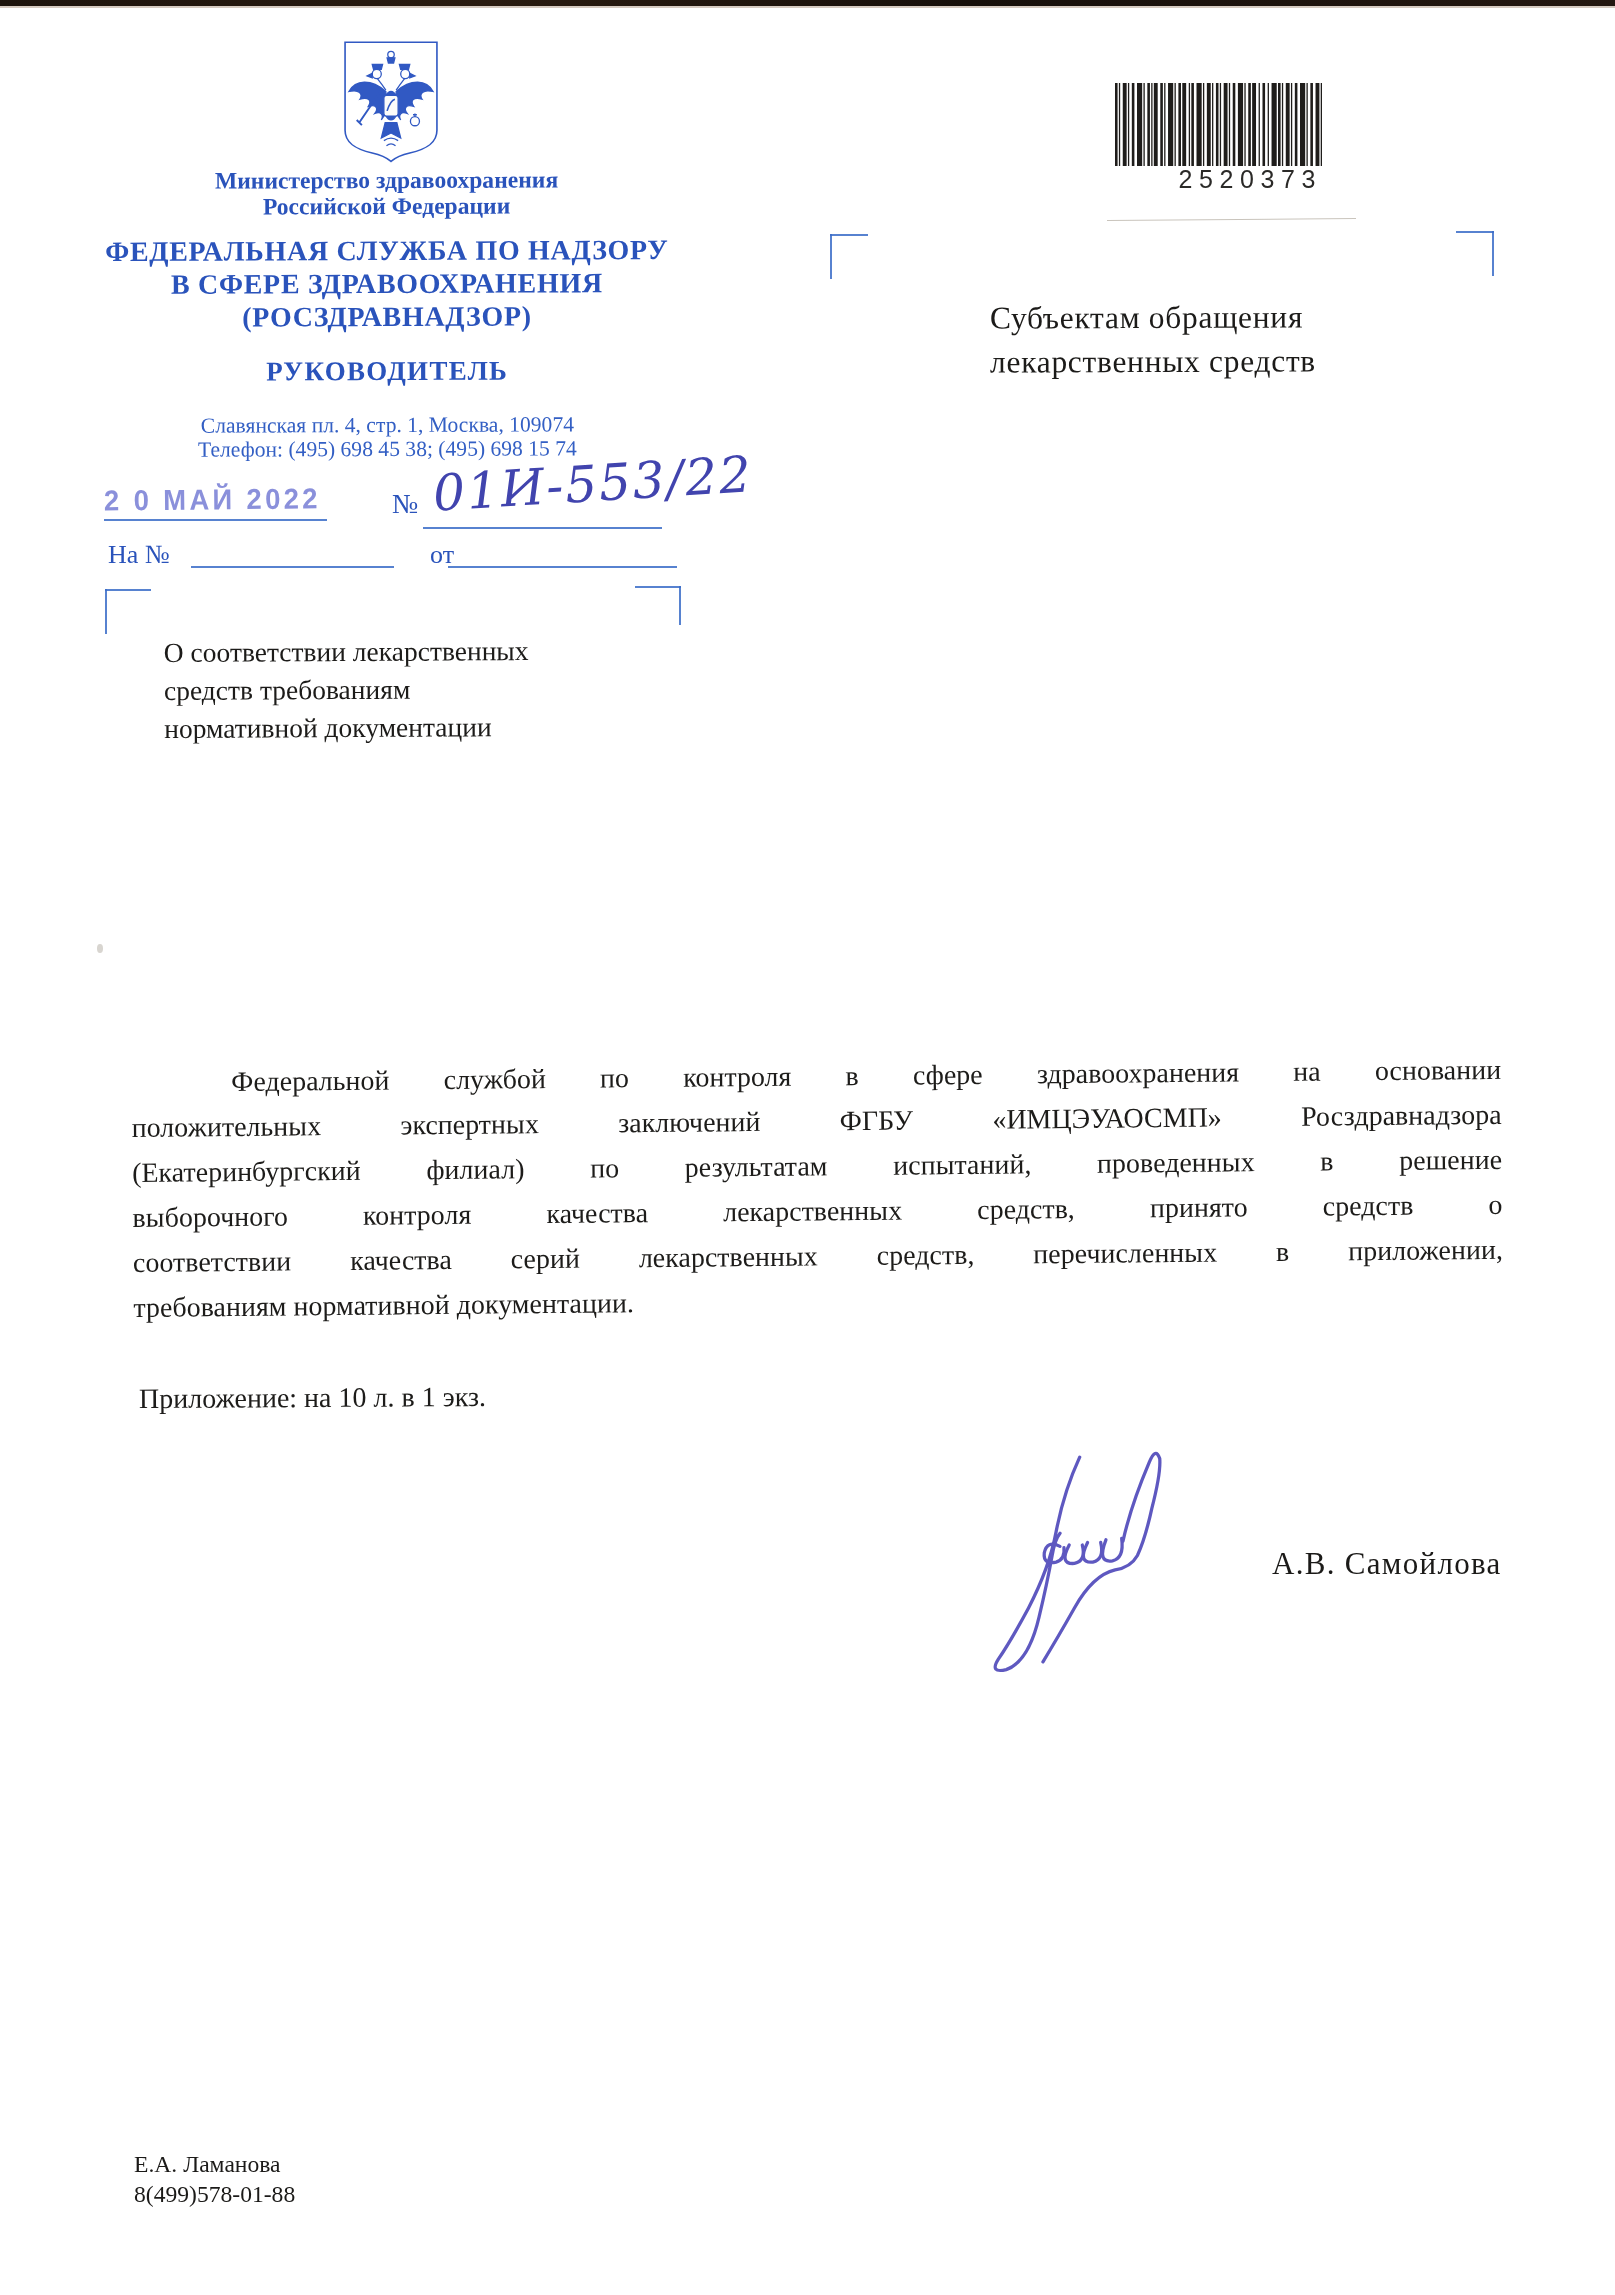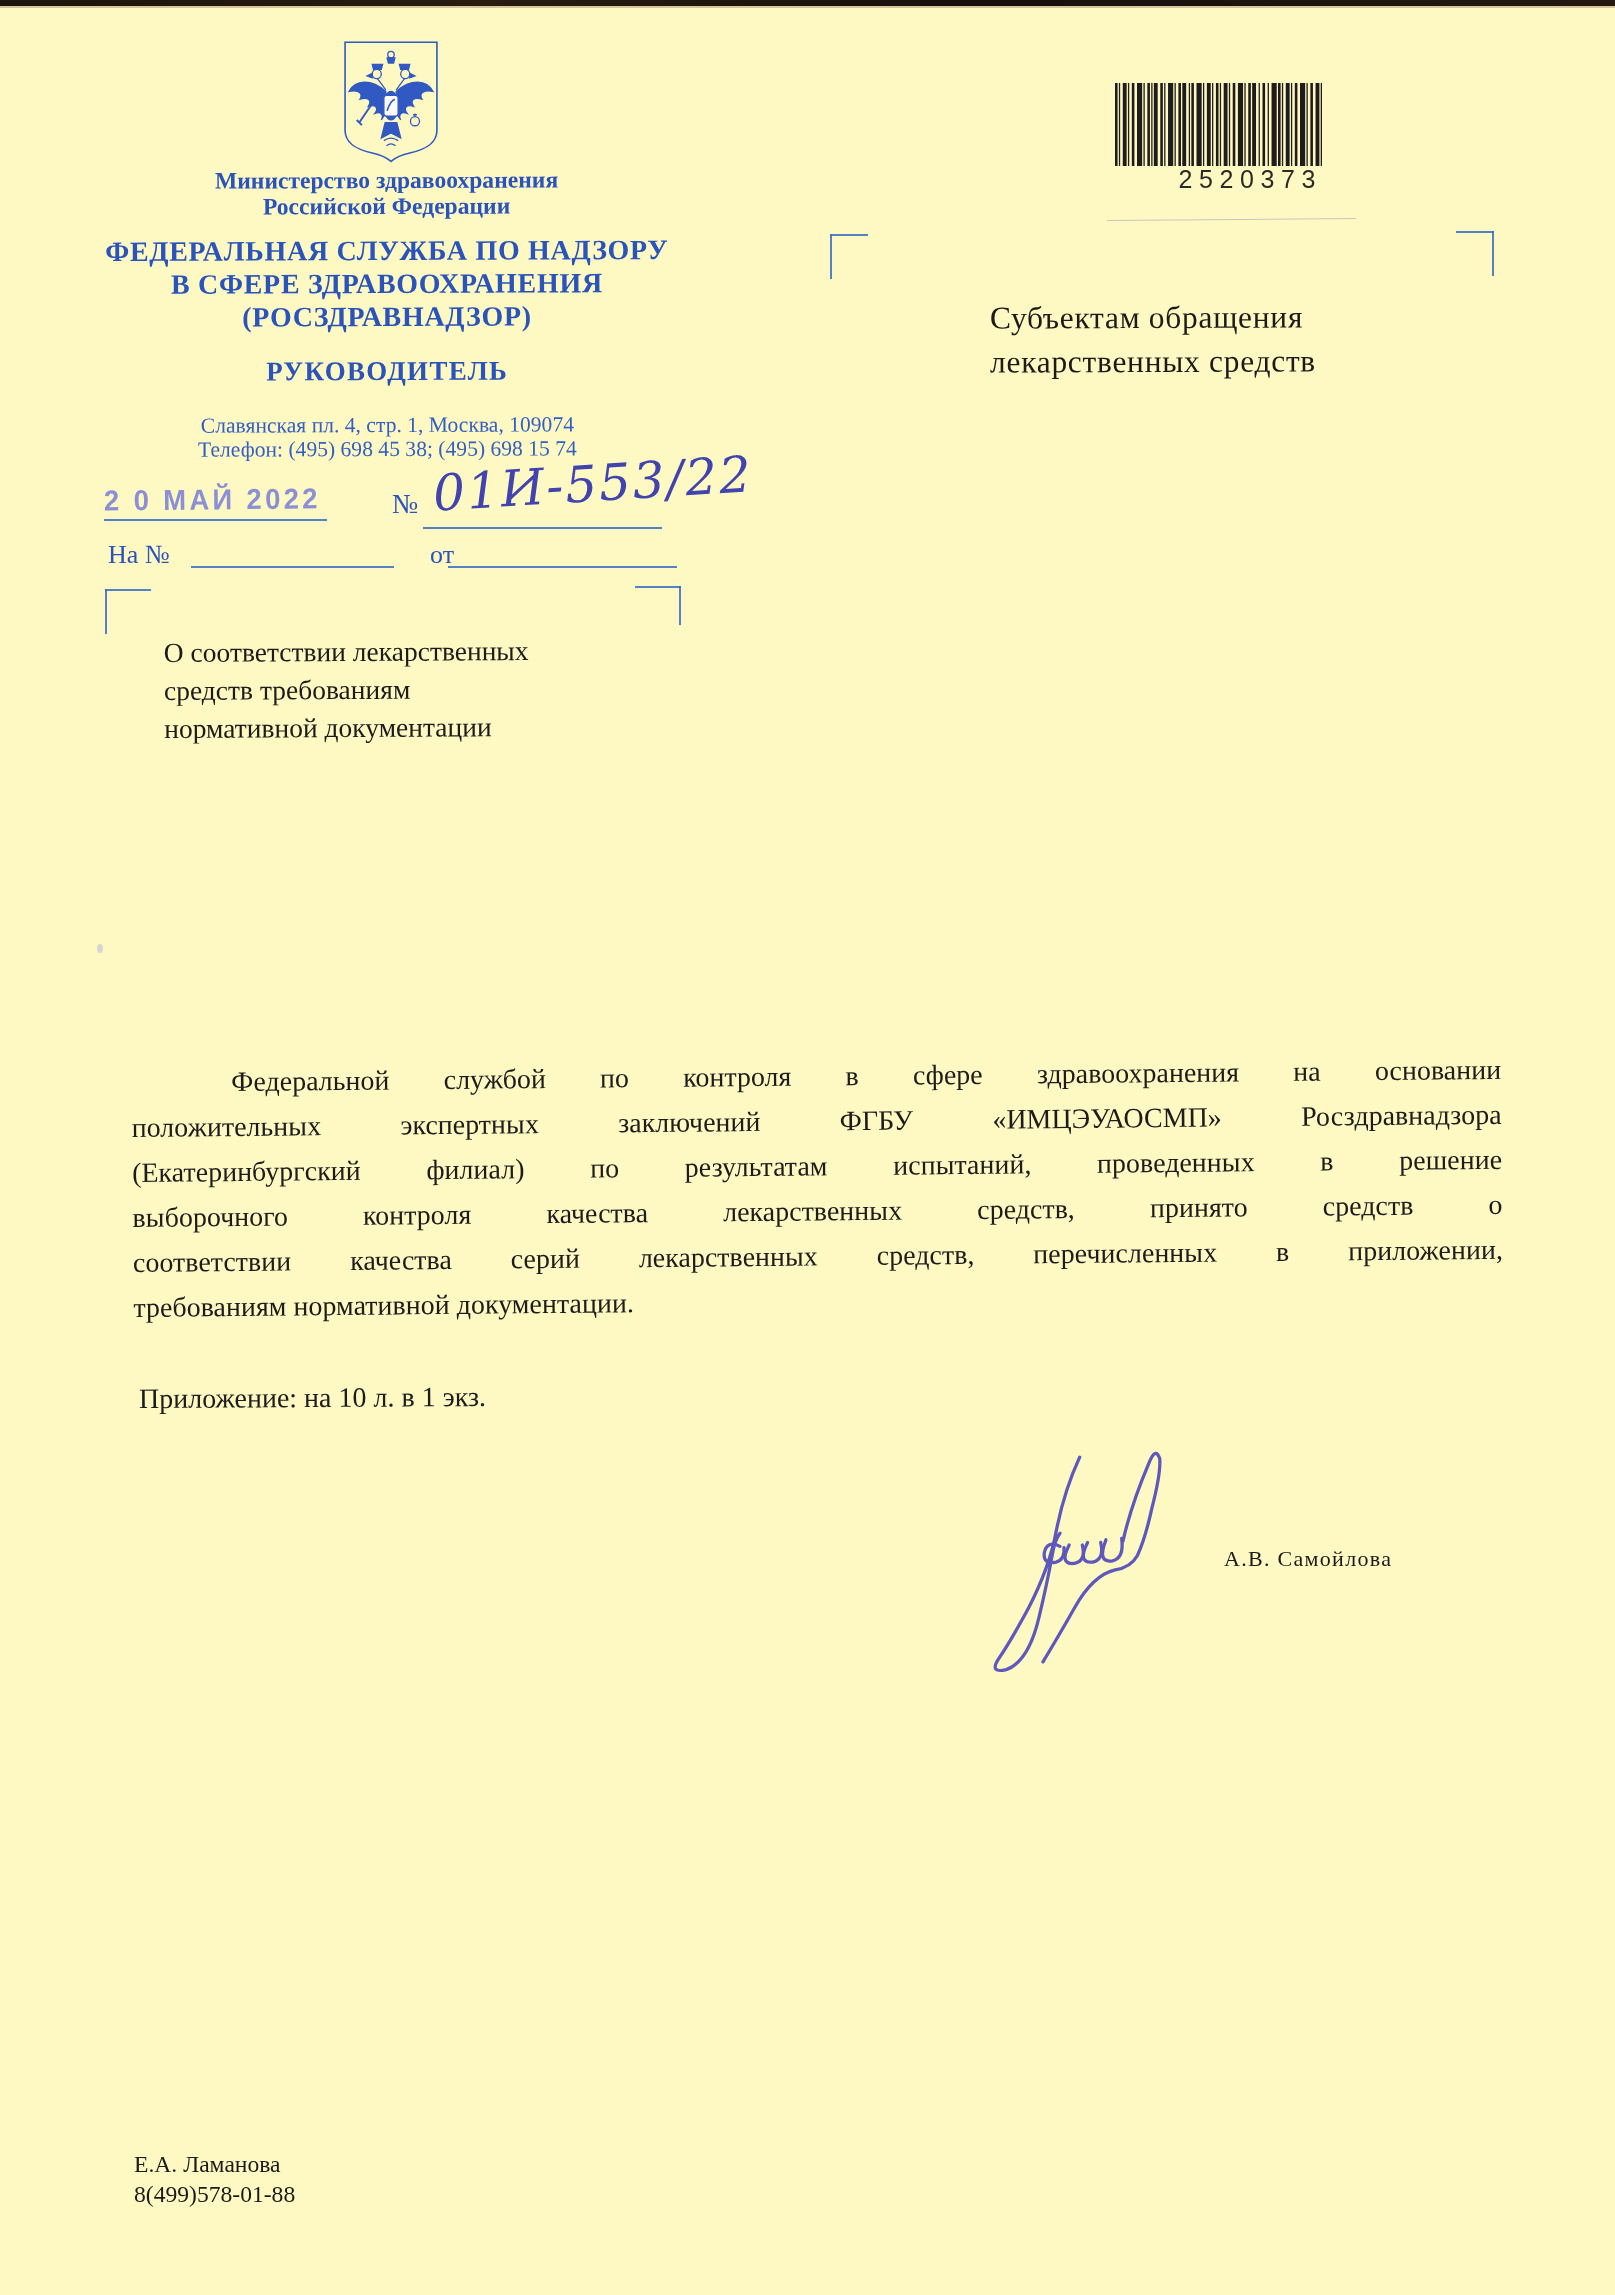--- a/index.html
+++ b/index.html
@@ -3,7 +3,7 @@
 <meta charset="utf-8">
 <style>
   html,body{margin:0;padding:0;background:#e8e8e8;}
-  .page{position:relative;width:1616px;height:2295px;background:#fef9c3;overflow:hidden;
+  .page{position:relative;width:1616px;height:2295px;background:#ffffff;overflow:hidden;
         font-family:"Liberation Serif", serif;color:#1d1c1a;}
   .abs{position:absolute;}
 

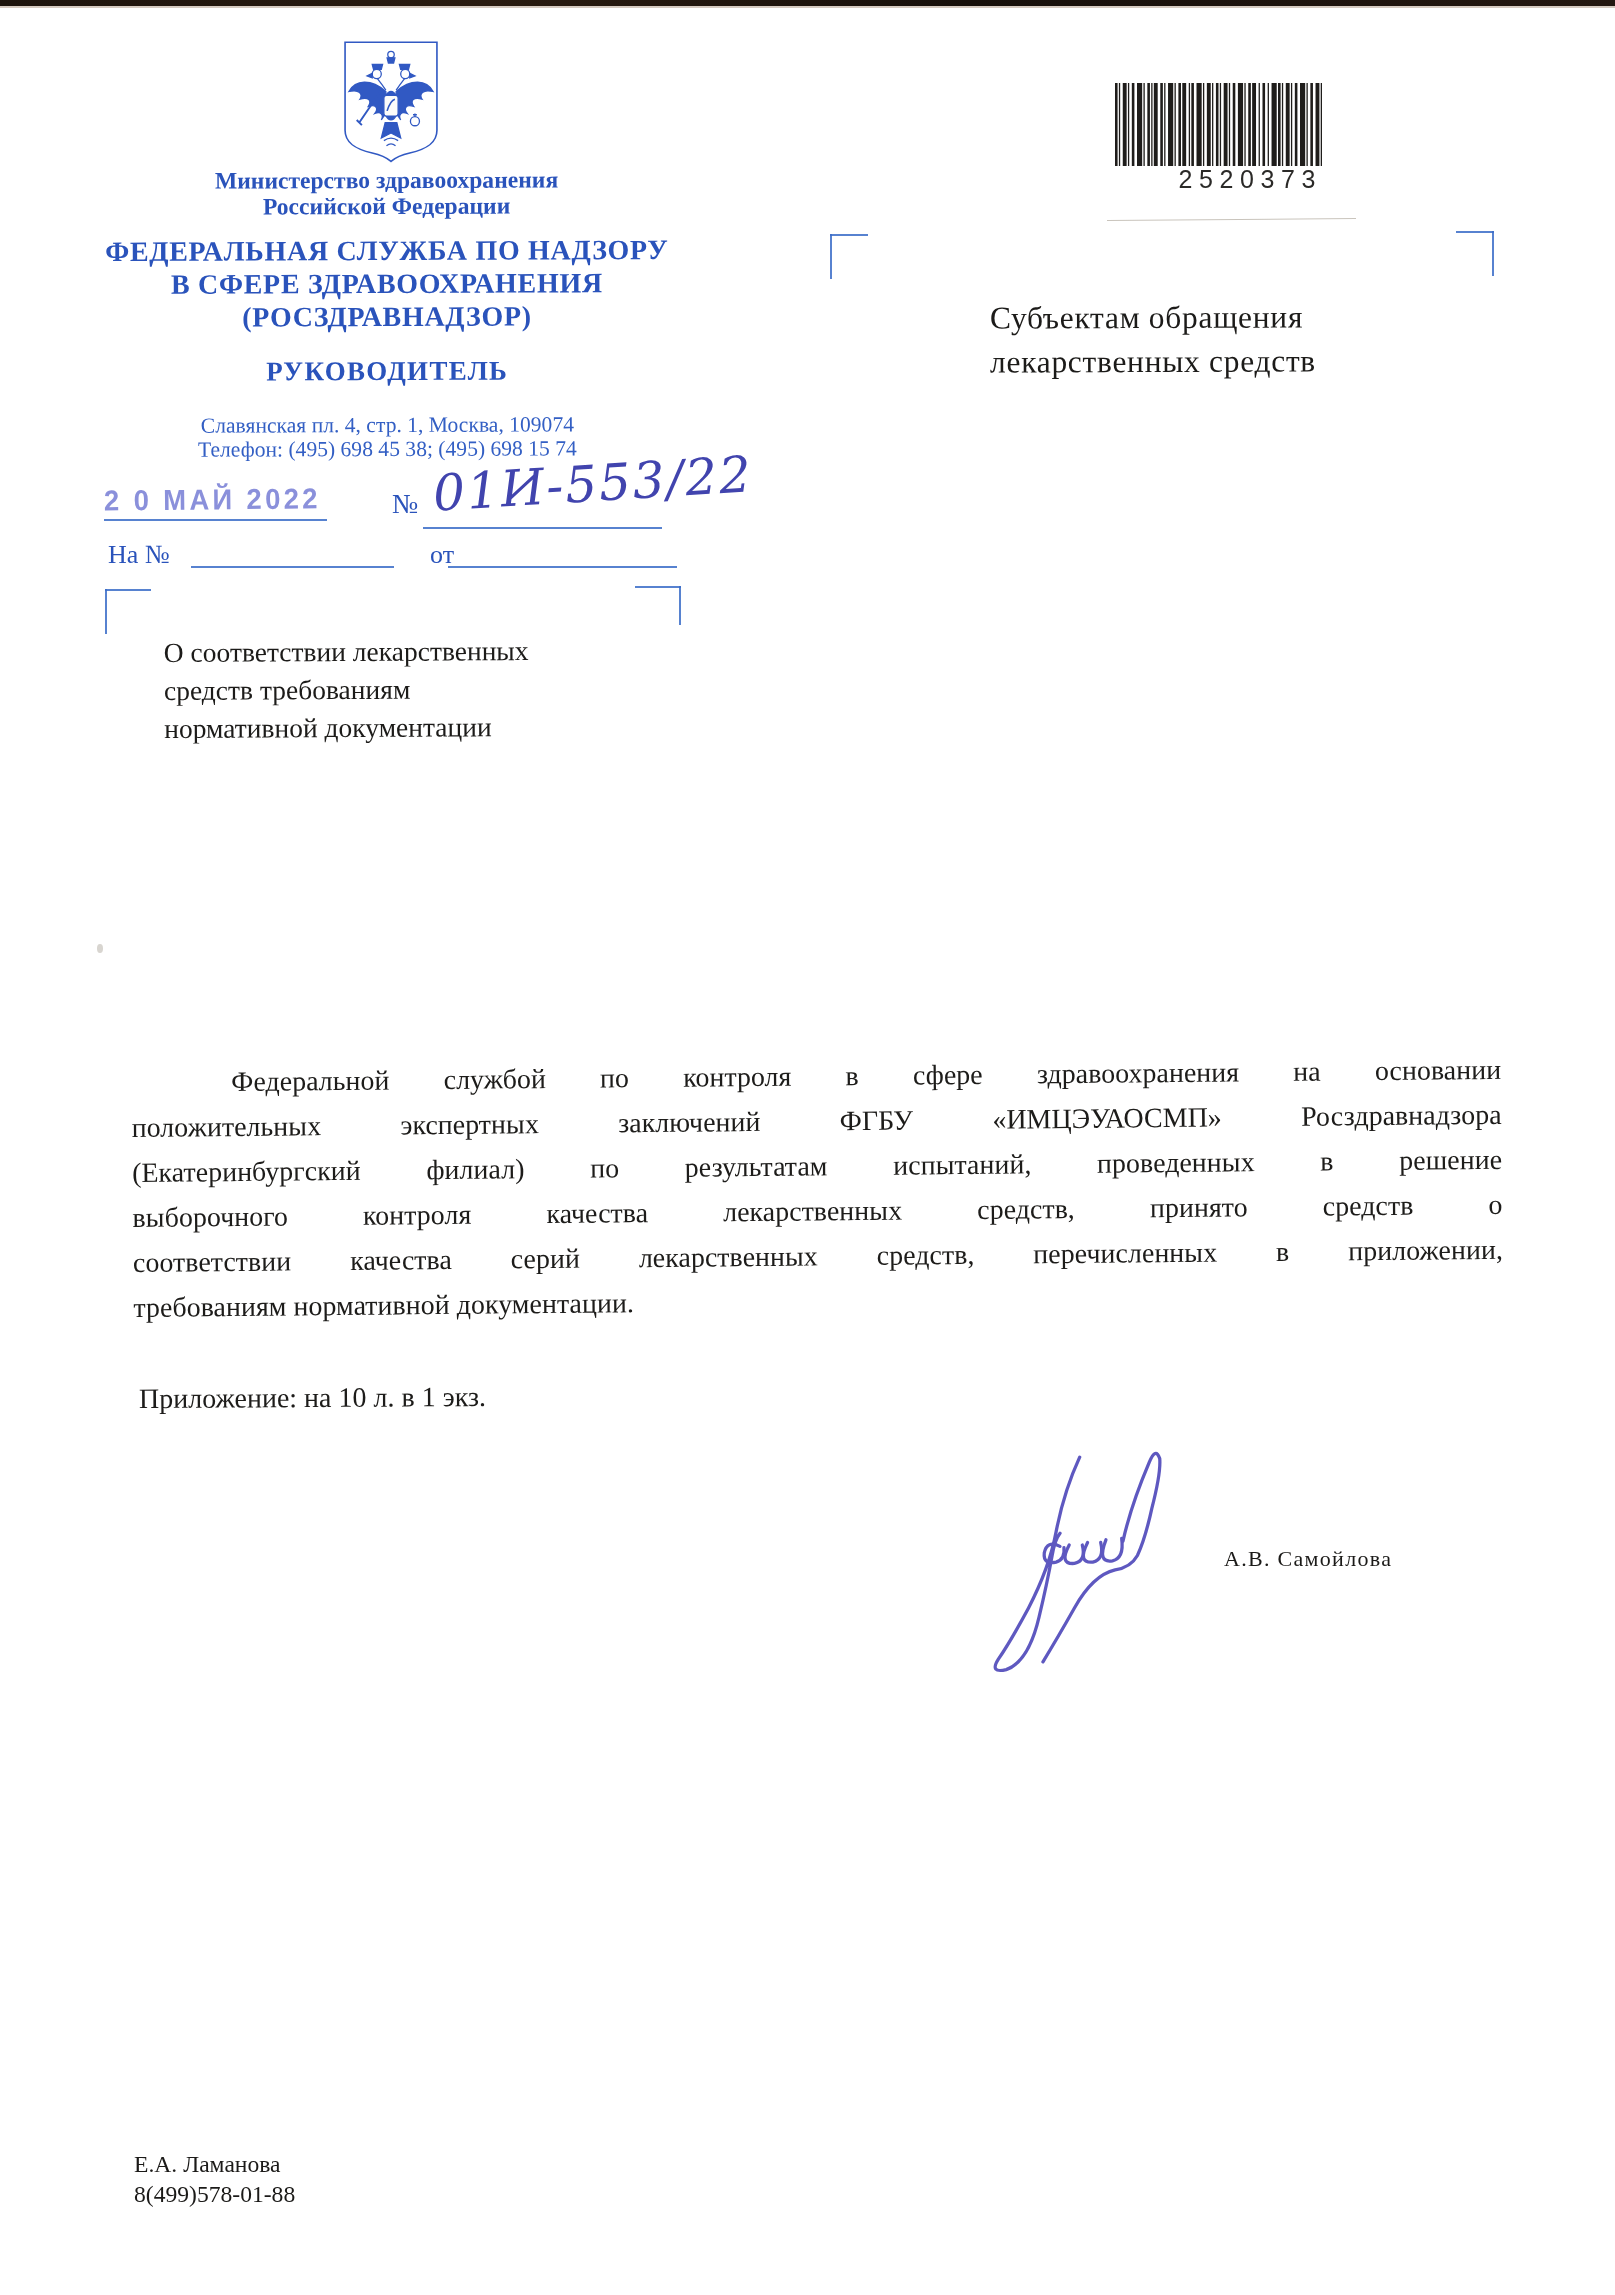--- a/index.html
+++ b/index.html
@@ -49,7 +49,7 @@
   .attachment{left:139px;top:1382px;font-size:28px;transform:rotate(-0.35deg);}
 
   
-  .sign-name{left:1224px;top:1546px;font-size:22px;letter-spacing:1.3px;color:#1b1a18;text-align:center;}
+  .sign-name{left:1272px;top:1546px;font-size:31px;letter-spacing:1.3px;color:#1b1a18;text-align:center;}
 
   
   .footer{left:134px;top:2149px;font-size:23.6px;line-height:30px;color:#1b1a18;}

